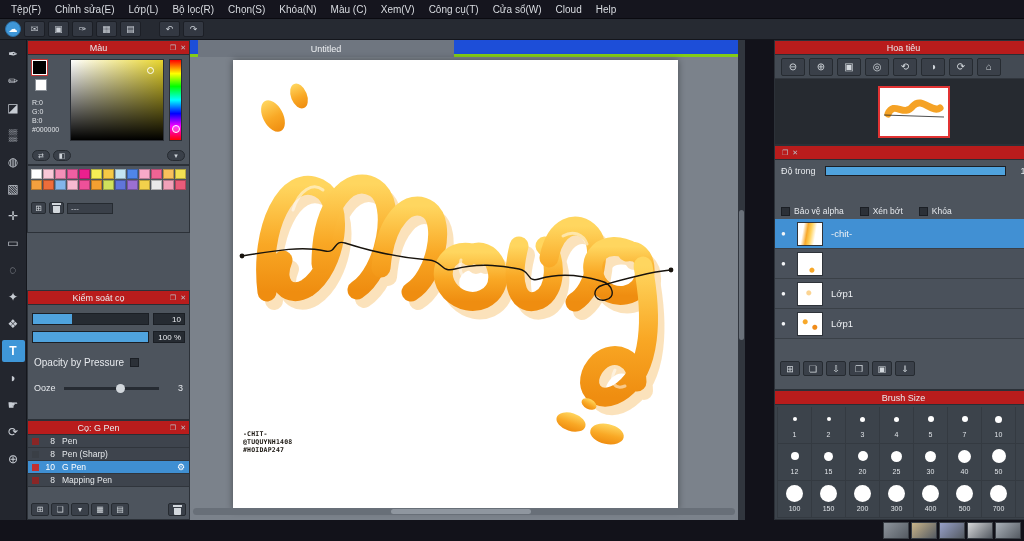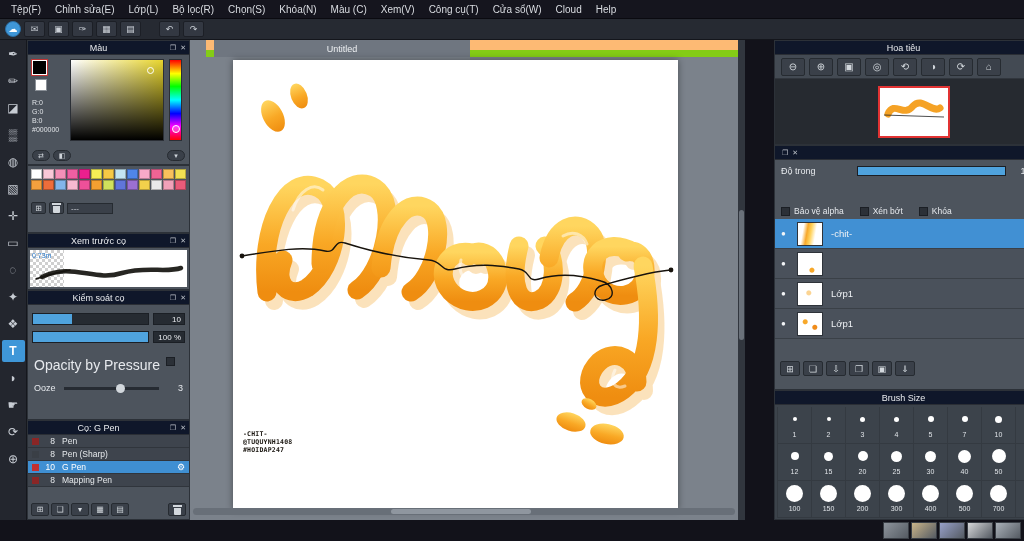--- a/index.html
+++ b/index.html
@@ -21,7 +21,7 @@
 
 
 .panel,.rpanel{position:absolute;background:#4d545d;border:1px solid #2c3138}
-.phead{height:14px;background:#0f172a;display:flex;align-items:center;padding:0 3px;border-bottom:1px solid #2a2e35}
+.phead{height:14px;background:#b91c1c;display:flex;align-items:center;padding:0 3px;border-bottom:1px solid #2a2e35}
 .ptitle{flex:1;text-align:center;font-size:9px;color:#e9ebee}
 .phico{font-size:7px;color:#b9bec5;margin-left:4px;cursor:default}
 .pbody{position:relative;height:calc(100% - 14px)}

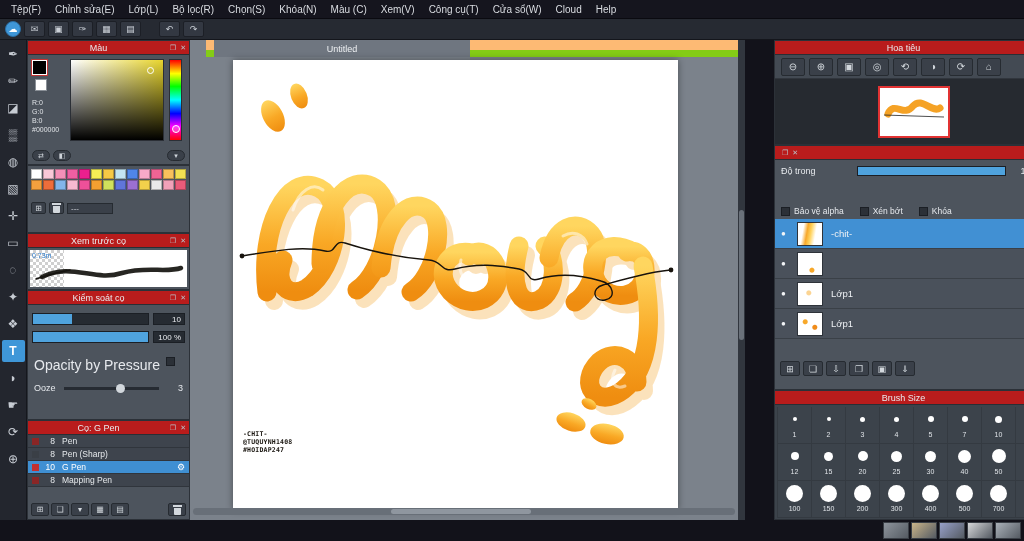--- a/index.html
+++ b/index.html
@@ -89,7 +89,7 @@
 
 
 .workspace{position:absolute;left:190px;top:40px;width:548px;height:480px;background:#7b828b}
-.tabbar{position:absolute;left:16px;right:0;top:0;height:17px;background:#fdba74;border-bottom:7px solid #84cc16}
+.tabbar{position:absolute;left:0;right:0;top:0;height:17px;background:#1d4ed8;border-bottom:3px solid #84cc16}
 .tab{position:absolute;left:8px;top:0;width:256px;height:17px;background:#6f7680;color:#eef0f2;font-size:9px;display:flex;align-items:center;justify-content:center}
 .canvas{position:absolute;left:43px;top:20px;width:445px;height:450px;background:#fff;box-shadow:0 0 7px rgba(0,0,0,.4)}
 .artwork{position:absolute;inset:0}

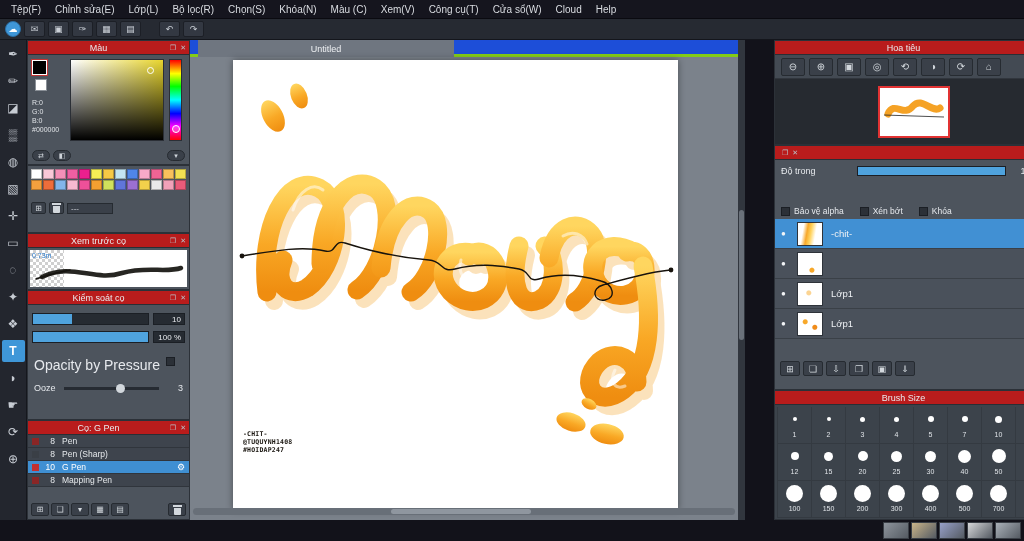--- a/index.html
+++ b/index.html
@@ -116,7 +116,7 @@
 .lp-opacity{top:17px;height:16px}
 .lp-blend{top:37px;height:16px}
 .lp-checks{top:58px;height:14px}
-.lp-label{width:76px;flex:none}
+.lp-label{width:44px;flex:none}
 .lp-slider{flex:1;height:10px;background:#262b32;border:1px solid #1b1f25;position:relative;margin-right:6px}
 .lp-val{width:34px;text-align:right}
 .dropdown{flex:1;height:14px;background:#2c3139;border:1px solid #1f242a;margin-right:40px;display:flex;align-items:center;padding:0 5px;font-size:9px;color:#e6e9ed}

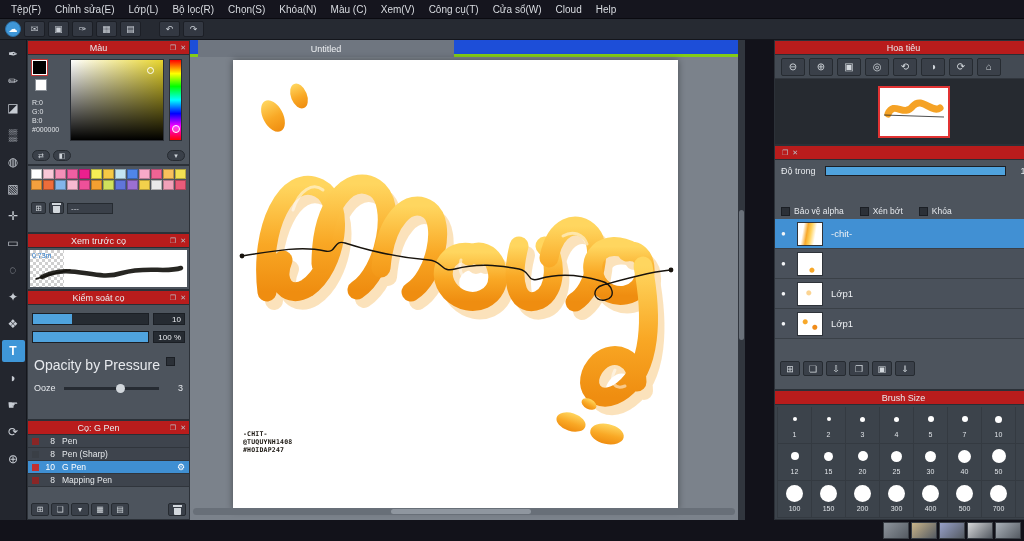--- a/index.html
+++ b/index.html
@@ -276,23 +276,6 @@
       </div>
     </section>
 
-    <section class="panel p-preview" data-name="brush-preview-panel">
-      <header class="phead" data-name="brush-preview-header">
-        <span class="ptitle" data-name="panel-title">Xem trước cọ</span>
-        <span class="phico" data-name="float-panel-icon">❐</span>
-        <span class="phico" data-name="close-panel-icon">✕</span>
-      </header>
-      <div class="pbody" data-name="brush-preview-body">
-        <div class="preview-area" data-name="brush-preview-area">
-          <div class="preview-checker" data-name="transparency-checker"></div>
-          <span class="preview-scale" data-name="preview-scale-label">0.73m</span>
-          <svg class="preview-svg" viewBox="0 0 157 39" data-name="brush-stroke-preview">
-            <path d="M12,27 C42,12 64,32 92,23 C116,16 136,23 151,18" stroke="#15130f" fill="none" stroke-width="4.5" stroke-linecap="round" opacity="0.92"></path>
-            <path d="M6,29 C20,24 30,22 40,20" stroke="#15130f" fill="none" stroke-width="1.5" stroke-linecap="round"></path>
-          </svg>
-        </div>
-      </div>
-    </section>
 
     <section class="panel p-control" data-name="brush-control-panel">
       <header class="phead" data-name="brush-control-header">

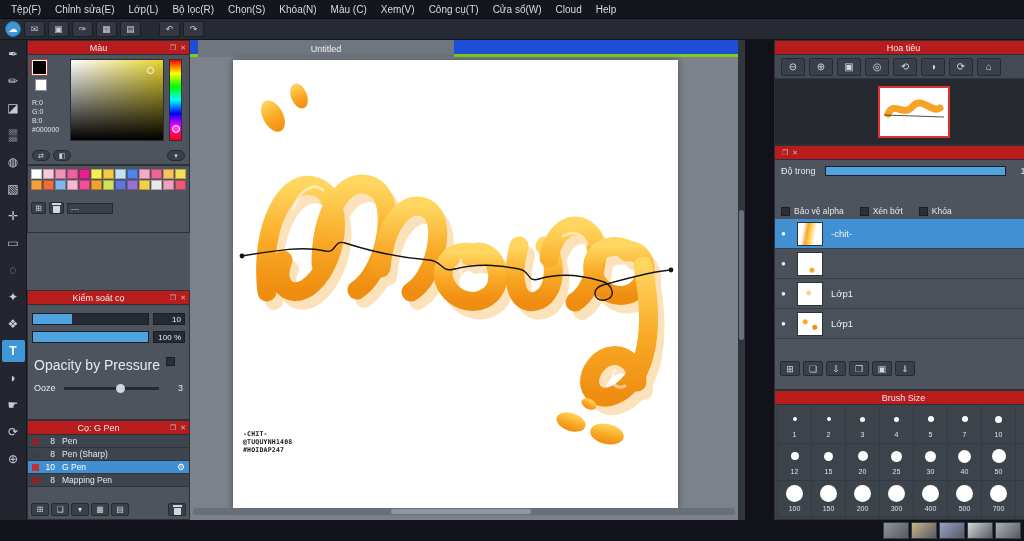--- a/index.html
+++ b/index.html
@@ -71,7 +71,7 @@
 .slider{flex:1;height:12px;background:#262b32;border:1px solid #1b1f25;position:relative}
 .sfill{position:absolute;left:0;top:0;bottom:0;background:#4fa3de}
 .valbox{width:32px;height:12px;background:#262b32;border:1px solid #1b1f25;color:#e8eaee;font-size:8px;display:flex;align-items:center;justify-content:flex-end;padding-right:3px}
-.pressure-row{position:absolute;left:6px;top:52px;display:flex;align-items:flex-start;gap:6px;font-size:14px;color:#e6e9ed}
+.pressure-row{position:absolute;left:6px;top:52px;display:flex;align-items:center;gap:6px;font-size:10px;color:#e6e9ed}
 .ooze-row{position:absolute;left:6px;right:6px;top:78px;display:flex;align-items:center;gap:8px;font-size:9px;color:#e6e9ed}
 .groove{flex:1;height:3px;background:#262b32;position:relative}
 .knob{position:absolute;left:55%;top:-3px;width:9px;height:9px;border-radius:50%;background:#d2d7dc}

